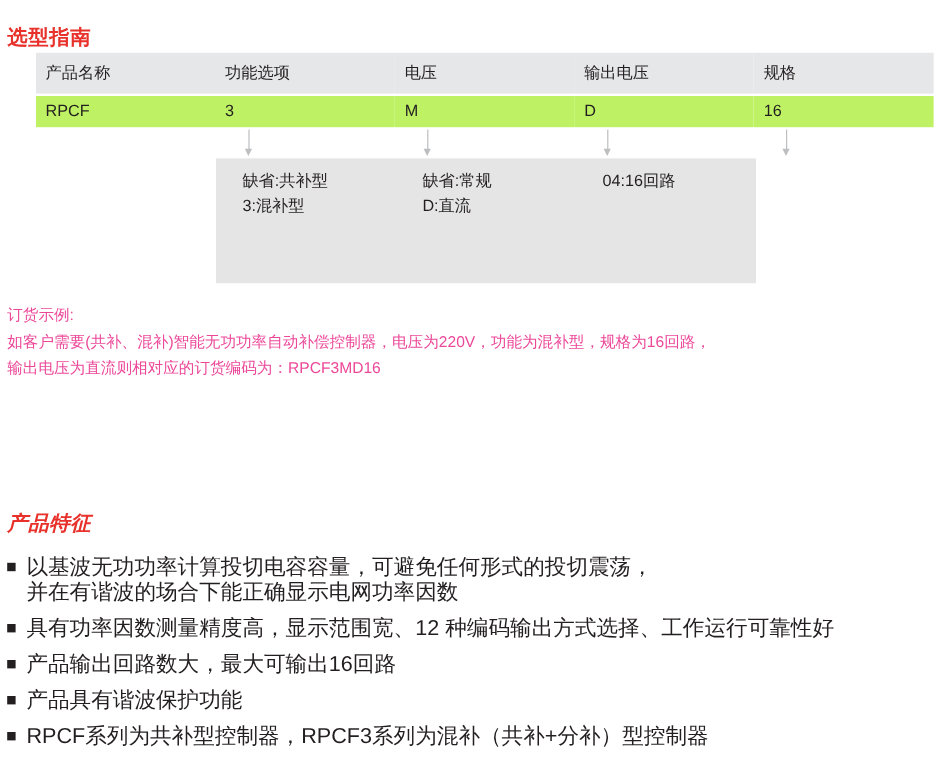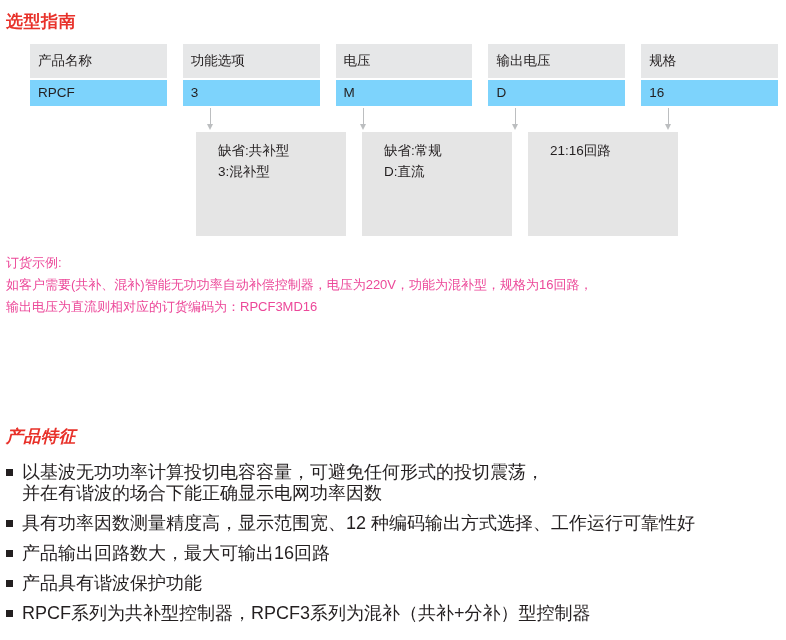--- a/index.html
+++ b/index.html
@@ -30,7 +30,7 @@
   #title-selection {
     position: absolute;
     left: 6px;
-    top: 10px;
+    top: 20px;
   }
   
   .guide {

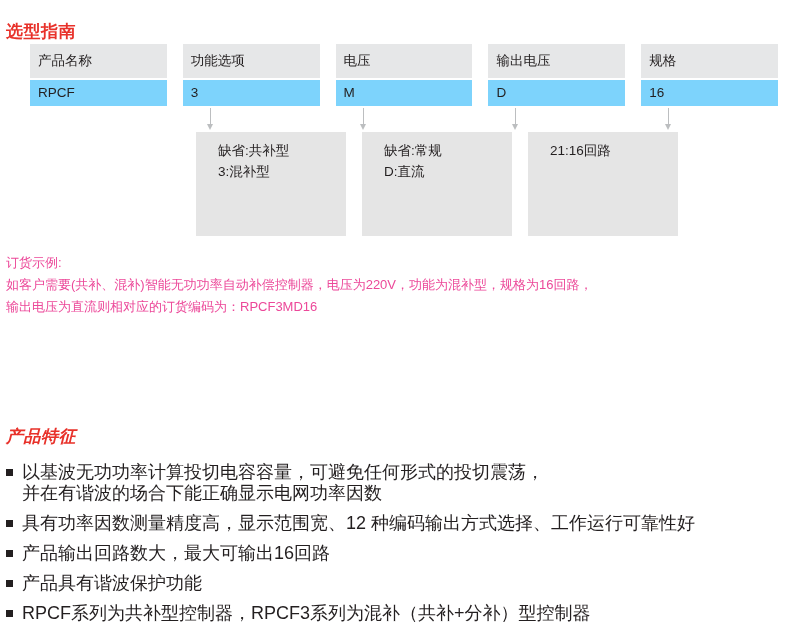--- a/index.html
+++ b/index.html
@@ -41,7 +41,7 @@
   }
   .guide-row {
     display: flex;
-    gap: 16px;
+    gap: 0;
     padding-left: 24px;
   }
   .guide-col {

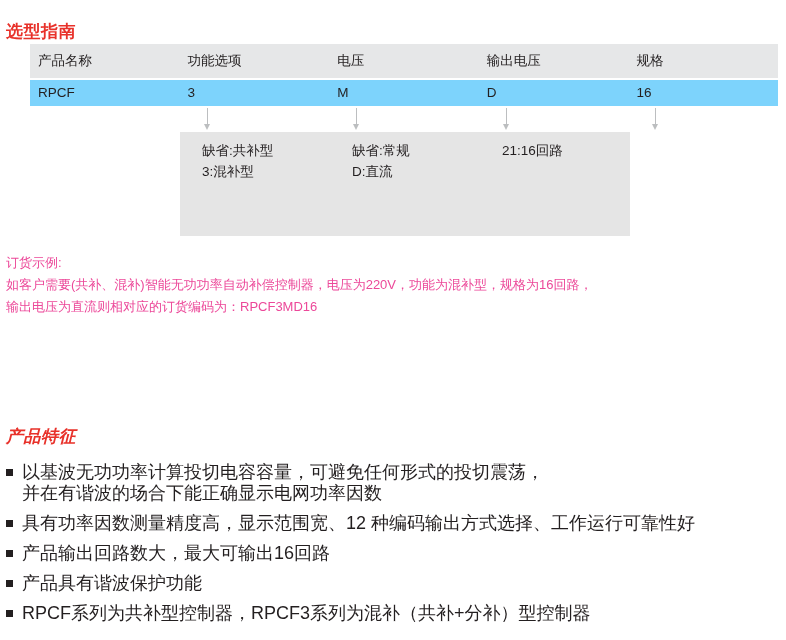--- a/index.html
+++ b/index.html
@@ -58,7 +58,7 @@
     box-sizing: border-box;
   }
   .code-cell {
-    background: #7dd3fc;
+    background: #bef264;
     height: 26px;
     line-height: 26px;
     padding-left: 8px;

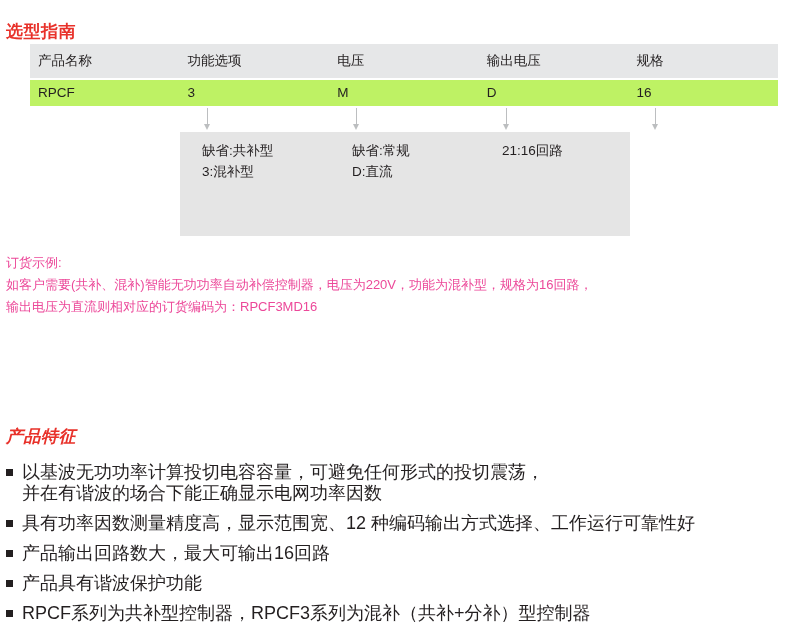--- a/index.html
+++ b/index.html
@@ -239,7 +239,7 @@
       </div>
       <div class="guide-col">
         <div class="desc-cell">
-          <div class="desc-line">21:16回路</div>
+          <div class="desc-line">04:16回路</div>
         </div>
       </div>
     </div>

